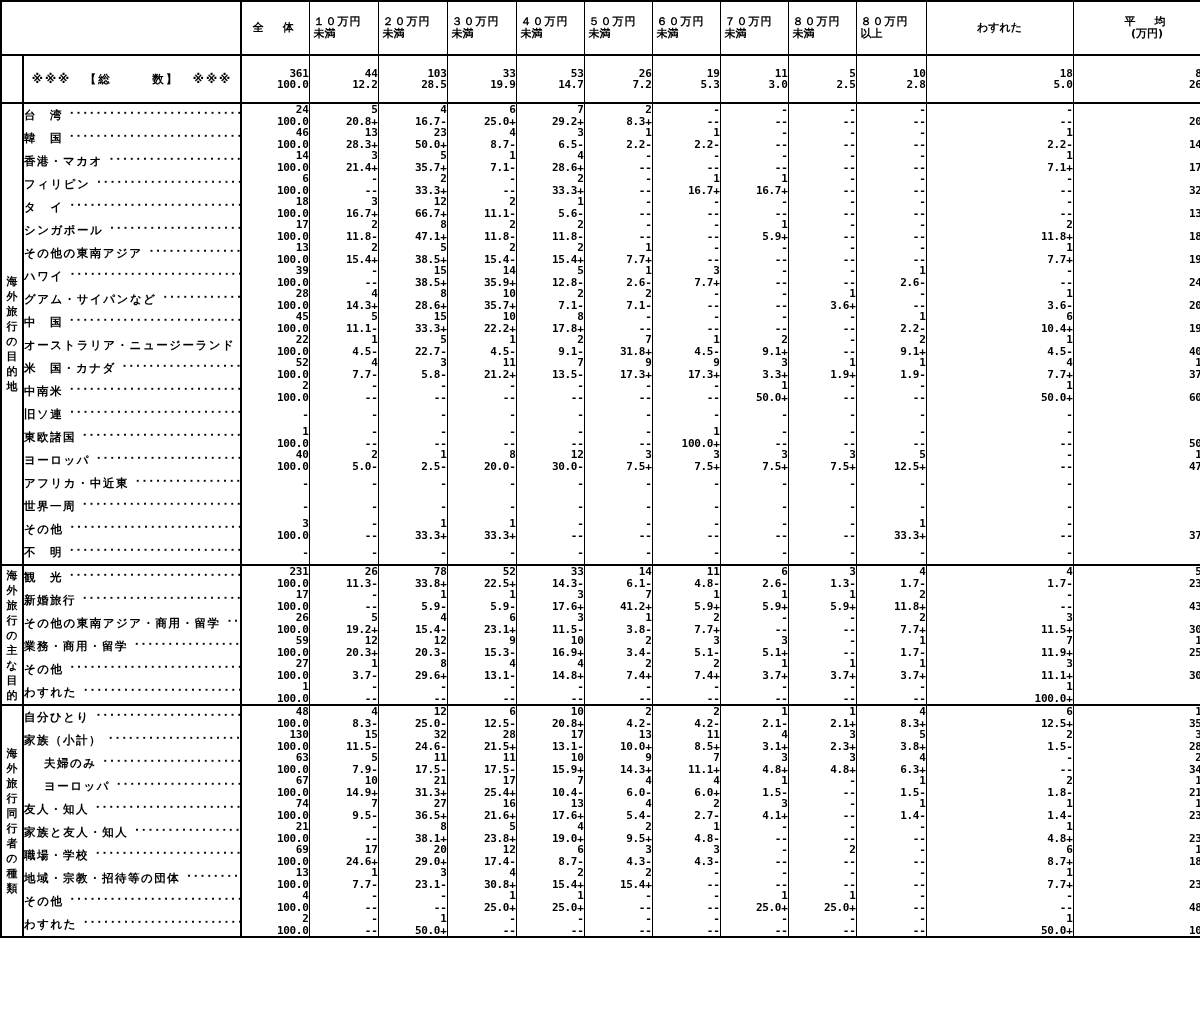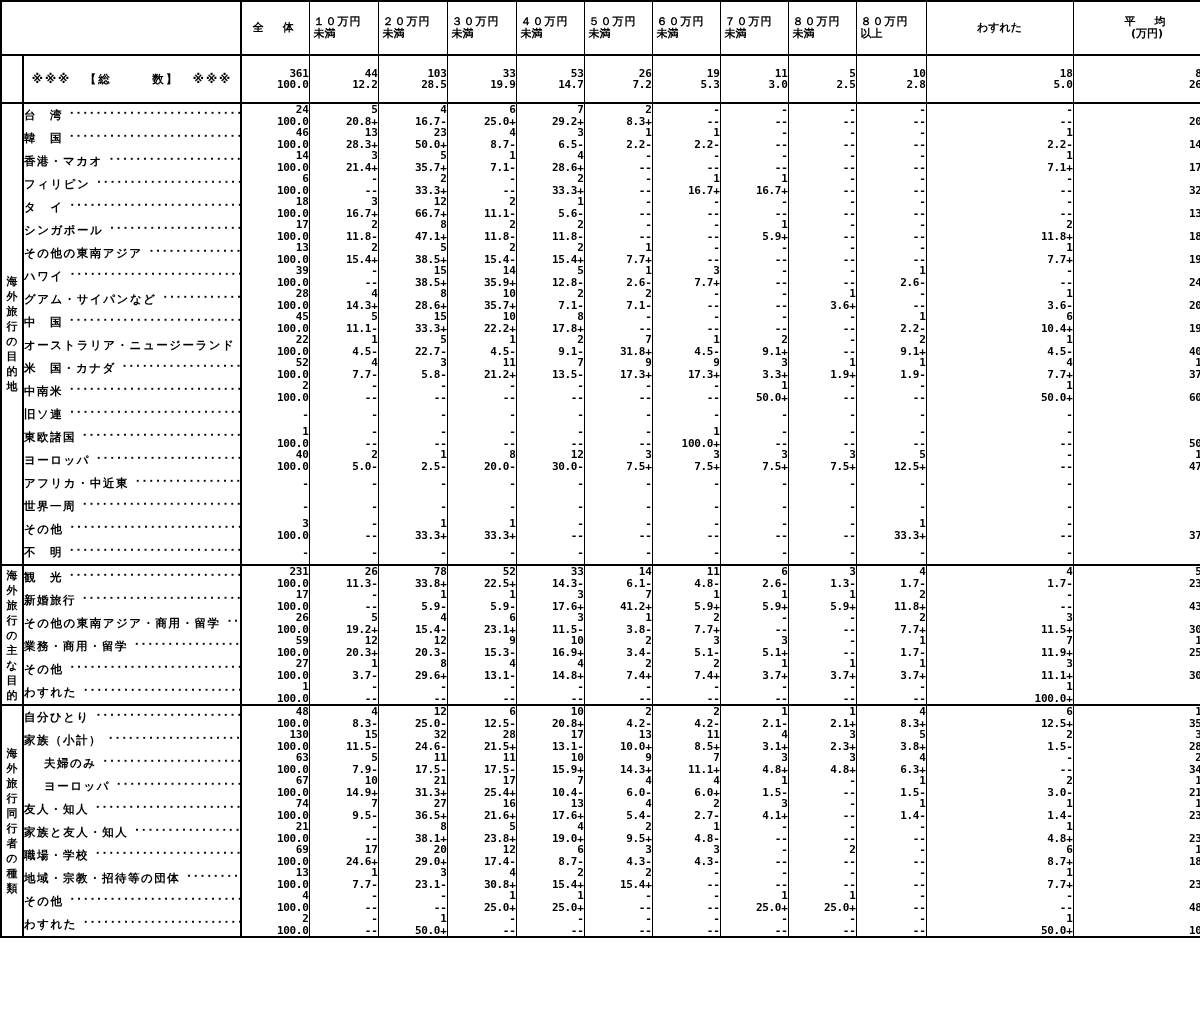--- a/index.html
+++ b/index.html
@@ -890,7 +890,7 @@
           <td class="bodycell" style="height: 23px;"><span class="num2">1</span><span class="num2">1.5-</span></td>
           <td class="bodycell" style="height: 23px;"><span class="num2">-</span><span class="num2">--</span></td>
           <td class="bodycell" style="height: 23px;"><span class="num2">1</span><span class="num2">1.5-</span></td>
-          <td class="bodycell" style="height: 23px;"><span class="num2">2</span><span class="num2">3.0-</span></td>
+          <td class="bodycell" style="height: 23px;"><span class="num2">2</span><span class="num2">1.8-</span></td>
           <td class="bodycell" style="height: 23px;"><span class="num2">1423</span><span class="num2">21.89</span></td>
           <td class="bodycell noborder" style="padding-right: 22px; height: 23px;"><span class="num2" style="margin-top: 11px;">16.065</span></td>
         </tr>

